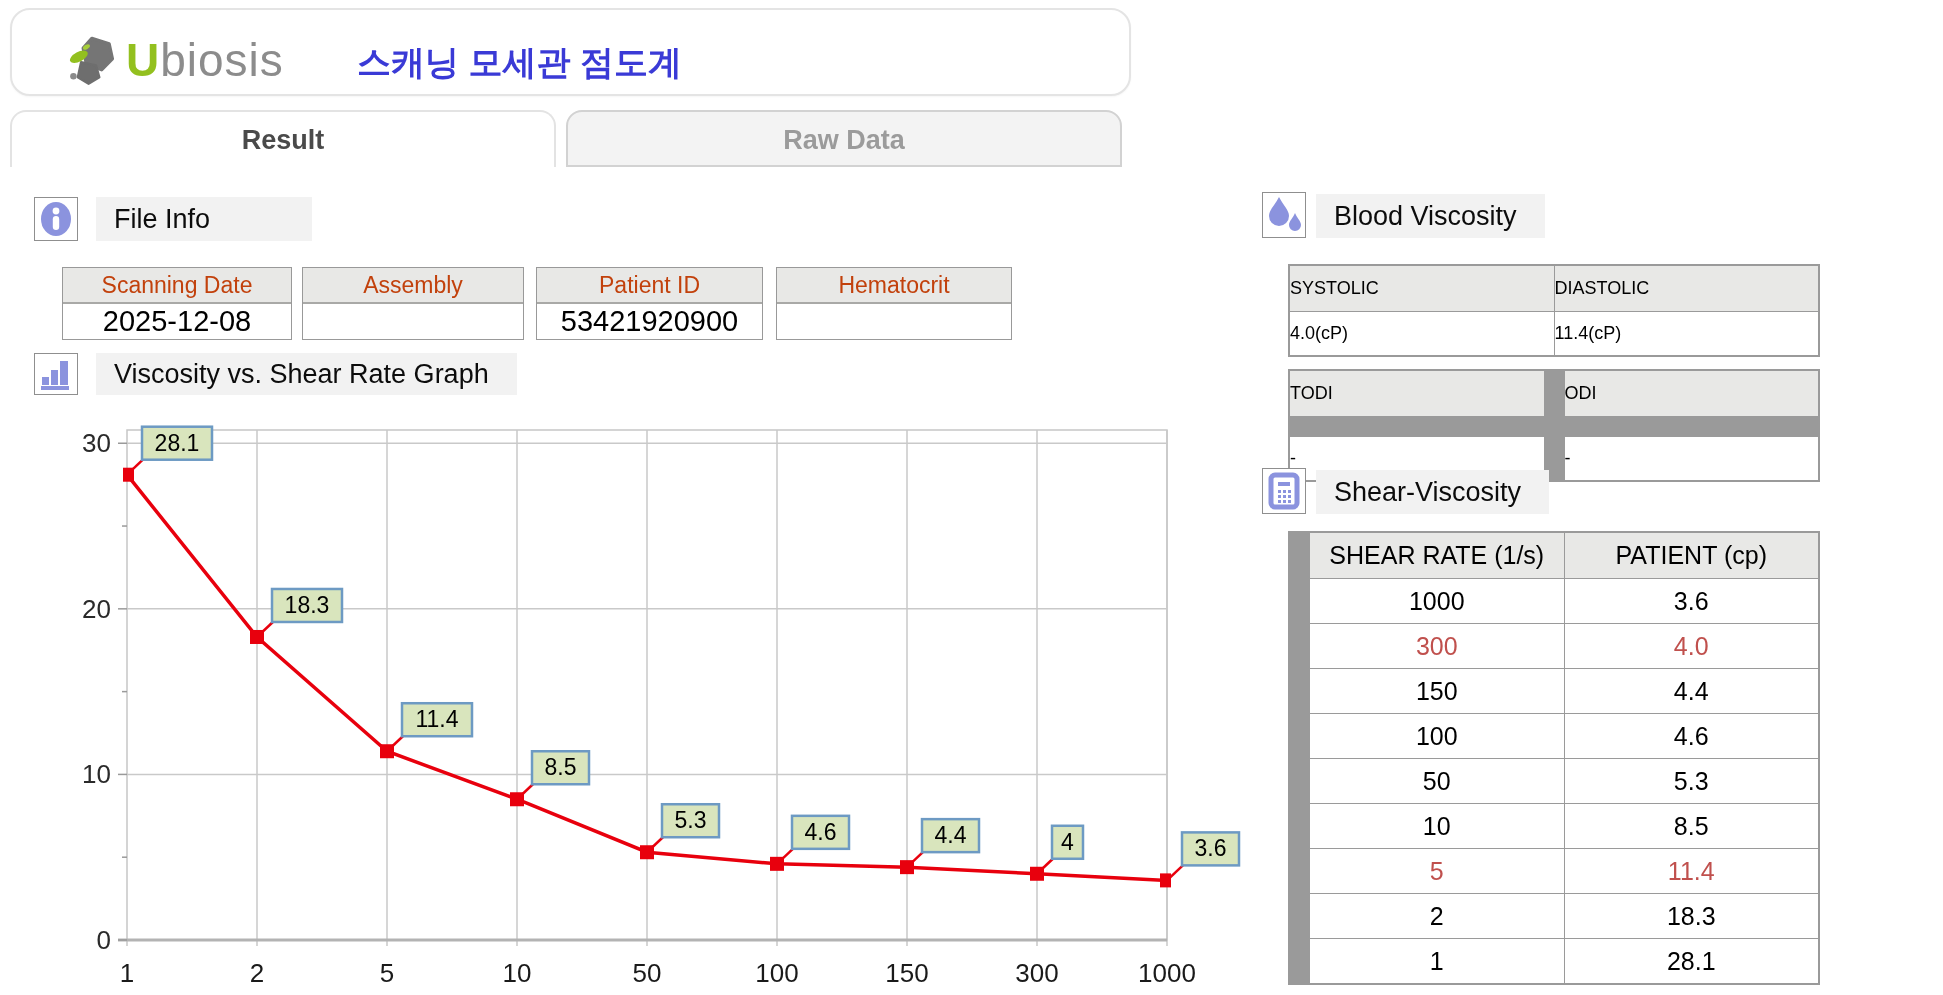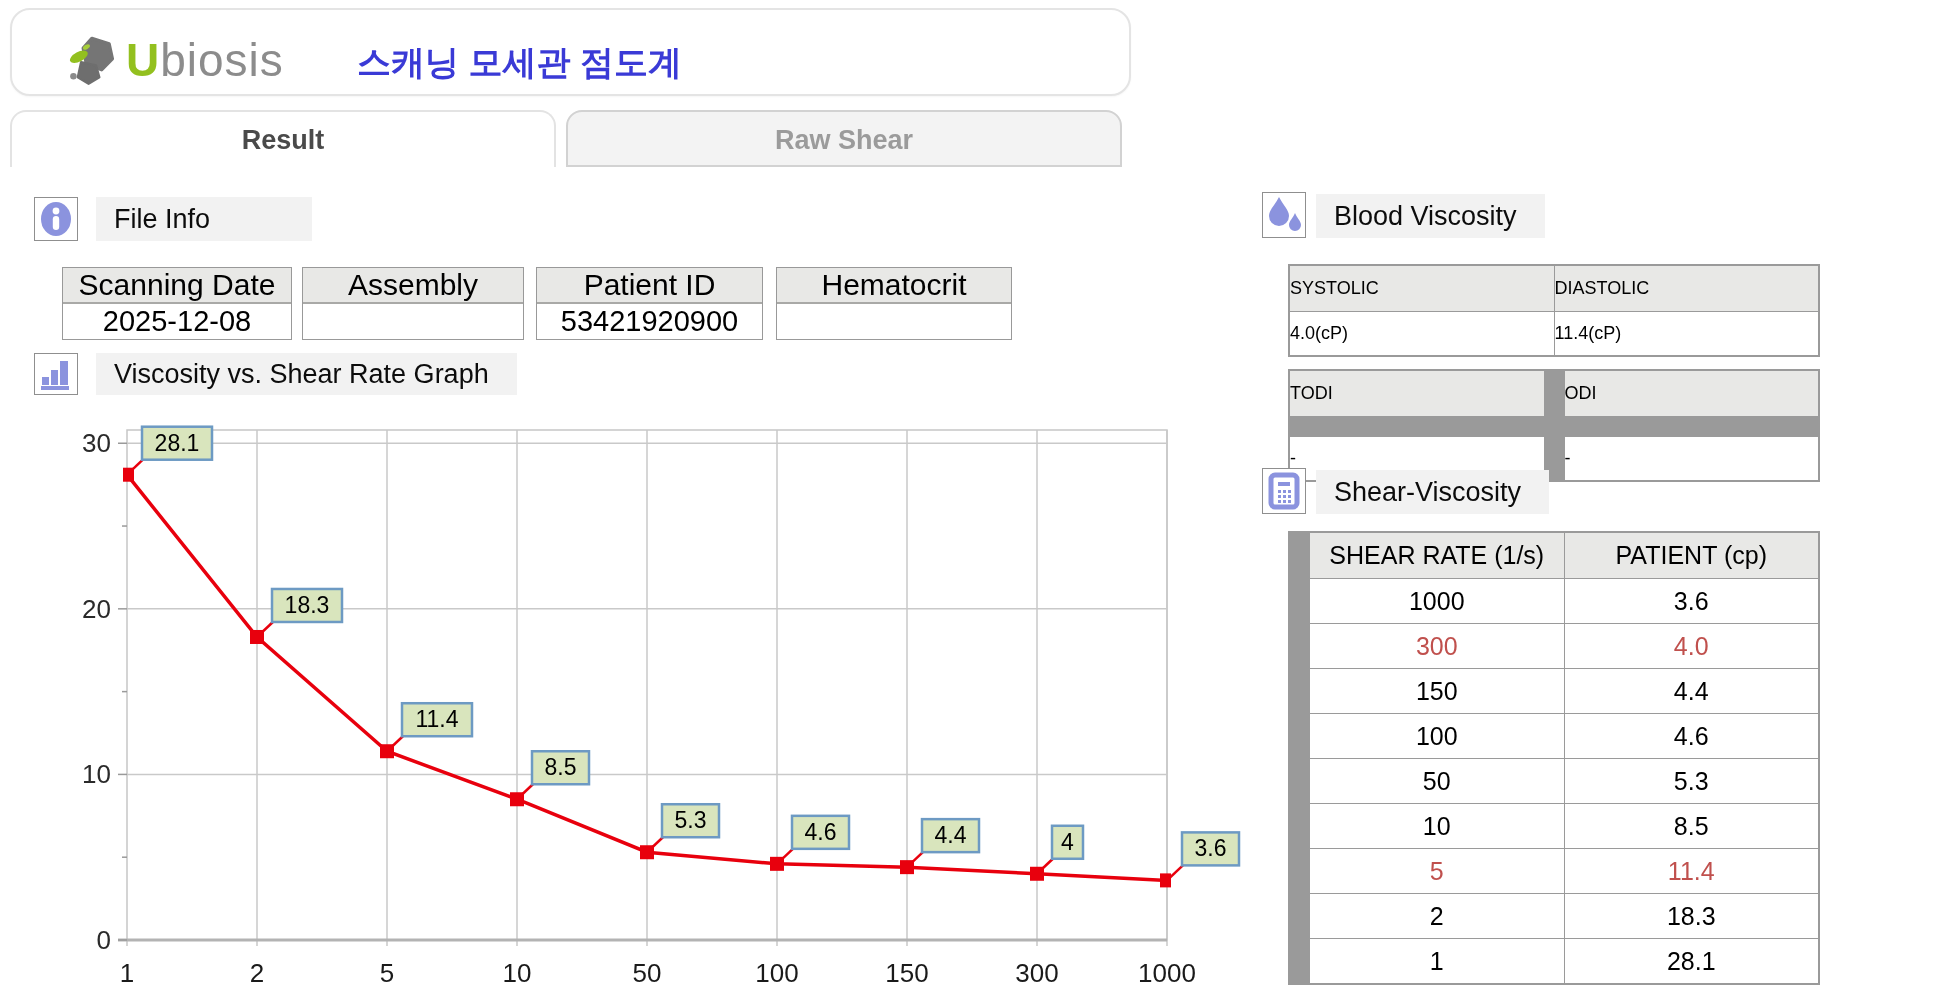--- a/index.html
+++ b/index.html
@@ -70,7 +70,7 @@
 </div>
 
 <div class="abs tab tab-active">Result</div>
-<div class="abs tab tab-inactive">Raw Shear</div>
+<div class="abs tab tab-inactive">Raw Data</div>
 
 <div class="abs icon-box" style="left:34px;top:197px;">
   <svg width="38" height="40" viewBox="0 0 38 40">

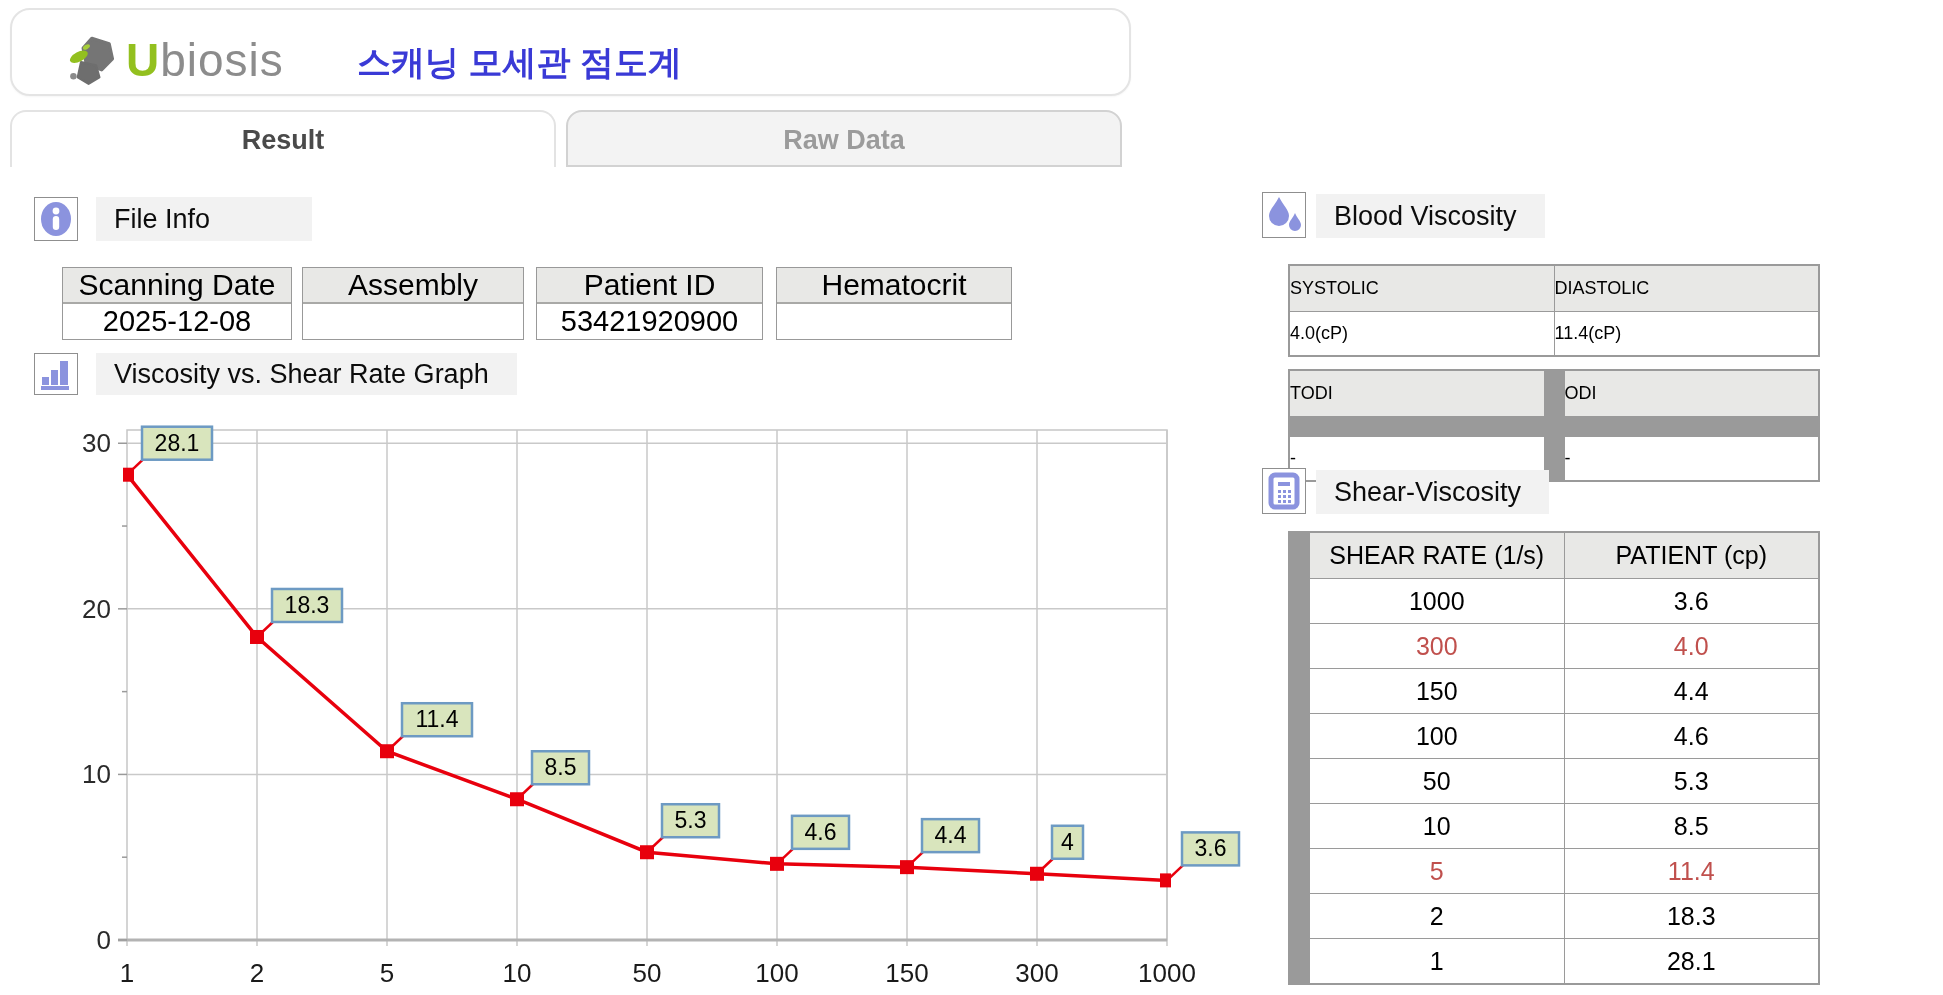--- a/index.html
+++ b/index.html
@@ -33,7 +33,7 @@
   
   .fieldbox{top:267px;box-sizing:border-box;border:1px solid #999;background:#fff;}
   .fieldbox-h{height:34px;line-height:34px;text-align:center;background:#e8e8e6;
-       font-size:30px;color:#000000;border-bottom:2px solid #a9a9a7;}
+       font-size:23px;color:#c2410c;border-bottom:2px solid #a9a9a7;}
   .fieldbox-v{height:35px;line-height:35px;text-align:center;font-size:29px;color:#000;background:#fff;}
 
   

